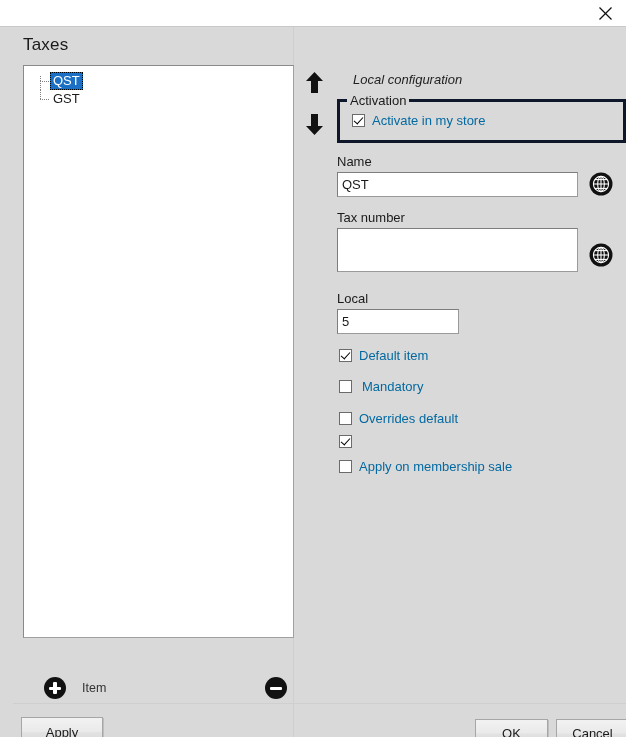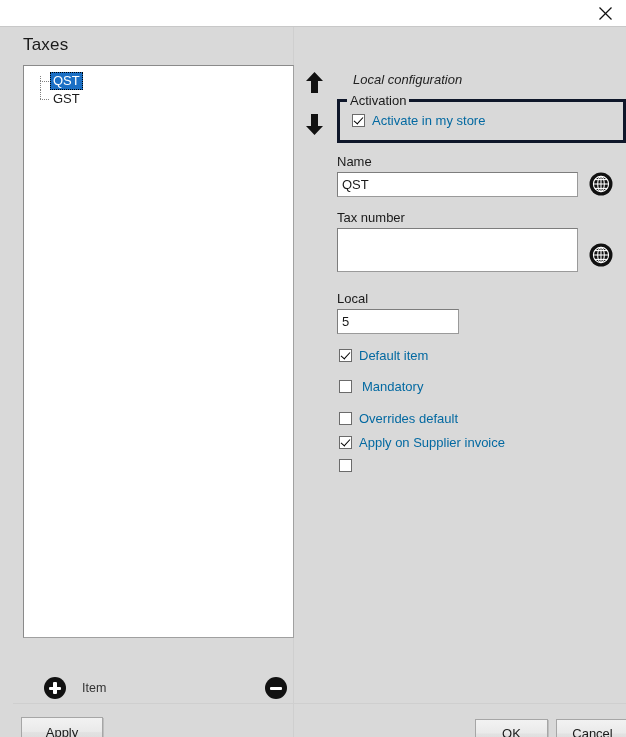--- a/index.html
+++ b/index.html
@@ -438,7 +438,6 @@
 
     <div class="cb-row cb-abs" style="left:4px; top:408px;">
       <span class="cbx checked"></span>
-      <span class="cb-label">Apply on Supplier invoice</span>
     </div>
 
     <div class="cb-row cb-abs" style="left:4px; top:432px;">

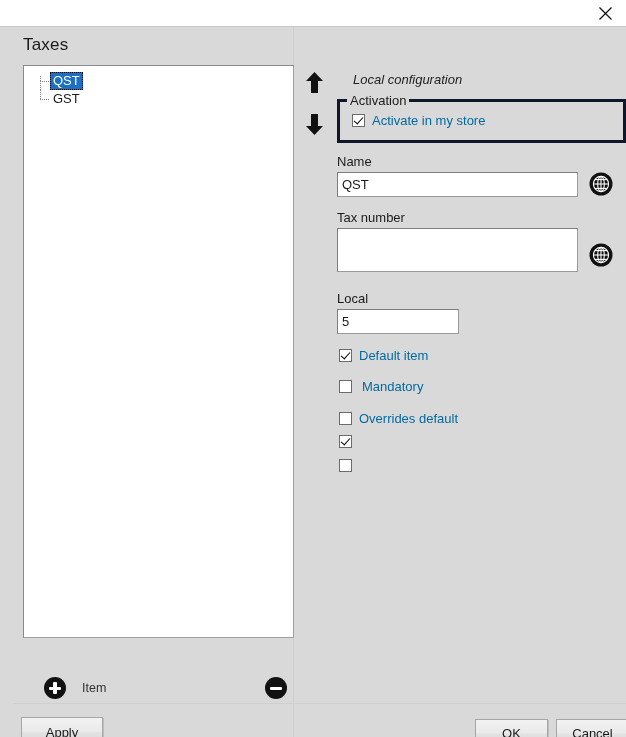--- a/index.html
+++ b/index.html
@@ -442,6 +442,7 @@
 
     <div class="cb-row cb-abs" style="left:4px; top:432px;">
       <span class="cbx"></span>
+      <span class="cb-label">Apply on membership sale</span>
     </div>
 
   </div>

